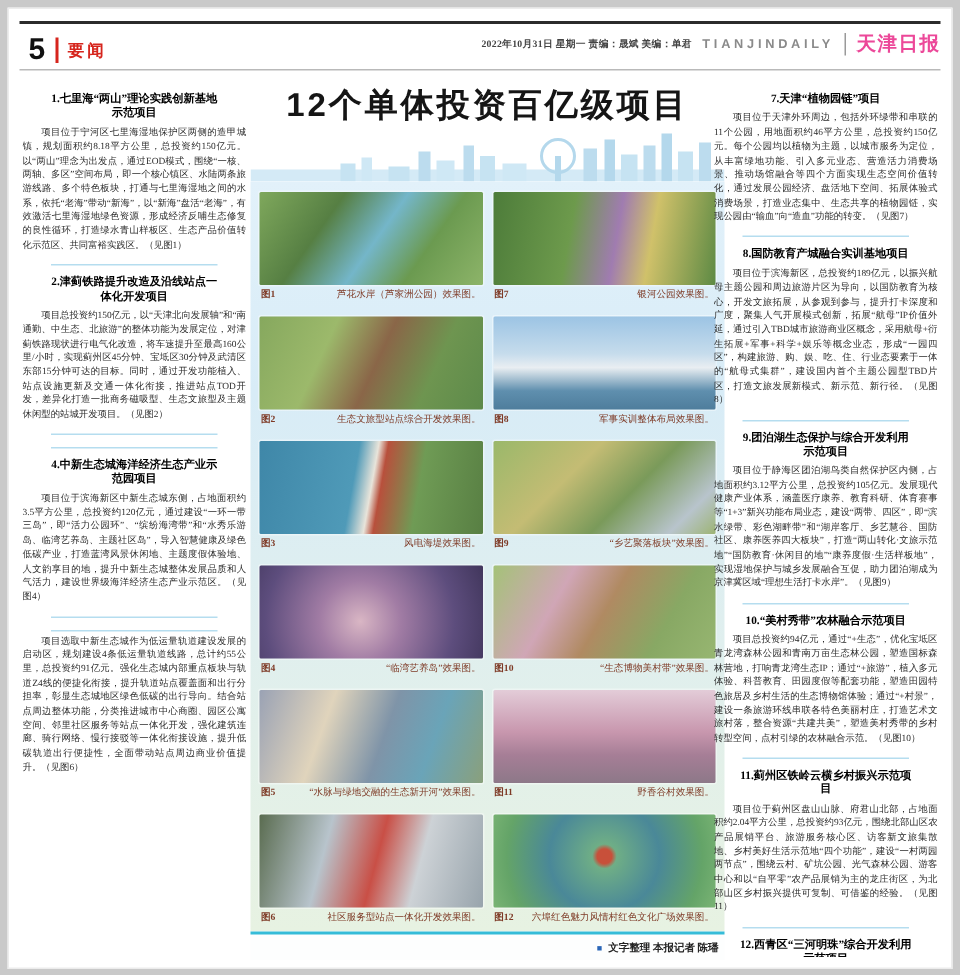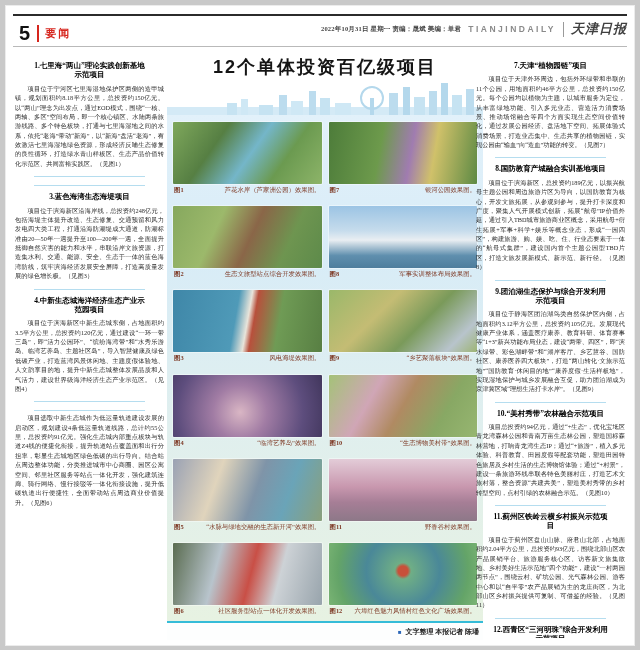--- a/index.html
+++ b/index.html
@@ -19,7 +19,7 @@
   .dateline{font-size:6.5px;font-weight:700;color:#444;letter-spacing:.2px;}
   .brand-en{font-family:"Liberation Sans","DejaVu Sans",sans-serif;font-size:8.5px;font-weight:700;color:#8a8a8a;letter-spacing:2.5px;}
   .vline{width:1px;height:15px;background:#9a9a9a;}
-  .brand-cn{font-size:13px;font-weight:800;font-style:italic;color:#404040;letter-spacing:1px;}
+  .brand-cn{font-size:13px;font-weight:800;color:#ec4899;letter-spacing:1px;}
   .bottom-rule{height:1px;background:#b9b9b9;margin-top:3px;}
   
   .col{position:absolute;top:50px;bottom:8px;width:149px;overflow:hidden;}

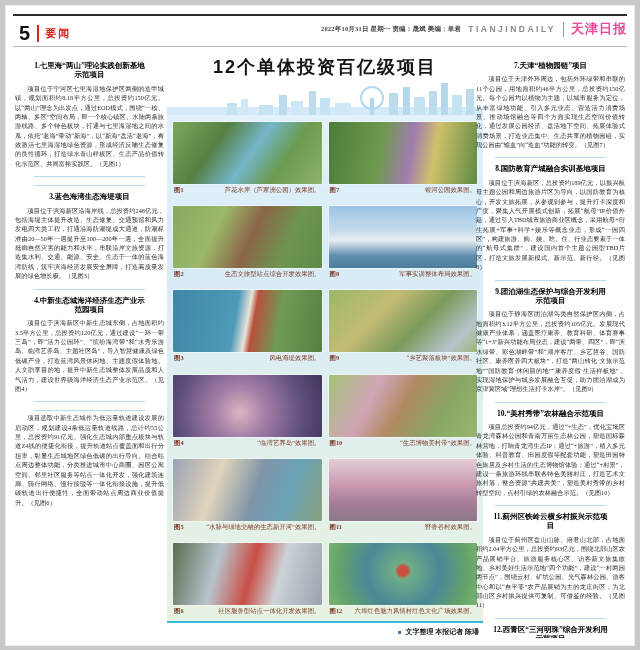--- a/index.html
+++ b/index.html
@@ -30,7 +30,7 @@
   .sep{height:1px;background:#b5ddef;width:74%;margin:8px auto 2px;}
   
   .center{position:absolute;left:162px;width:316px;top:46px;bottom:6px;display:flex;flex-direction:column;}
-  .headline{font-family:"Liberation Sans","DejaVu Sans",sans-serif;font-size:18px;font-weight:800;color:#151515;
+  .headline{font-family:"Liberation Sans","DejaVu Sans",sans-serif;font-size:22px;font-weight:800;color:#151515;
             text-align:center;margin:4px 0 2px;letter-spacing:2px;white-space:nowrap;}
   .skyline{display:block;width:100%;height:34px;}
   .photo-band{flex:1;background:linear-gradient(180deg,#e2f1fa 0%,#d8ecf7 28%,#e0efee 62%,#e7f2e2 100%);

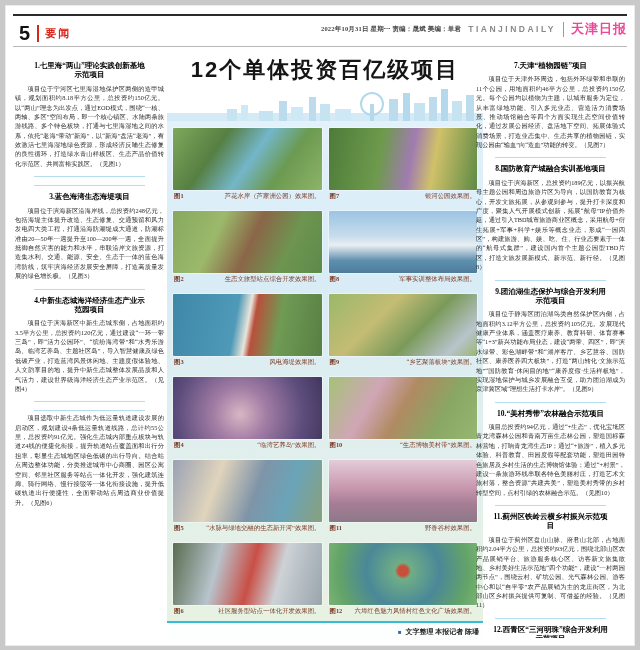--- a/index.html
+++ b/index.html
@@ -88,6 +88,10 @@
       <p>项目位于宁河区七里海湿地保护区两侧的造甲城镇，规划面积约8.18平方公里，总投资约150亿元。以“两山”理念为出发点，通过EOD模式，围绕“一核、两轴、多区”空间布局，即一个核心镇区、水陆两条旅游线路、多个特色板块，打通与七里海湿地之间的水系，依托“老海”带动“新海”，以“新海”盘活“老海”，有效激活七里海湿地绿色资源，形成经济反哺生态修复的良性循环，打造绿水青山样板区、生态产品价值转化示范区、共同富裕实践区。（见图1）</p>
     </article>
     <div class="sep"></div>
+    <article class="article">
+      <h3>2.津蓟铁路提升改造及沿线站点一体化开发项目</h3>
+      <p>项目总投资约150亿元，以“天津北向发展轴”和“南通勤、中生态、北旅游”的整体功能为发展定位，对津蓟铁路现状进行电气化改造，将车速提升至最高160公里/小时，实现蓟州区45分钟、宝坻区30分钟及武清区东部15分钟可达的目标。同时，通过开发功能植入、站点设施更新及交通一体化衔接，推进站点TOD开发，差异化打造一批商务磁吸型、生态文旅型及主题休闲型的站城开发项目。（见图2）</p>
+    </article>
     <div class="sep"></div>
     <article class="article">
       <h3>3.蓝色海湾生态海堤项目</h3>

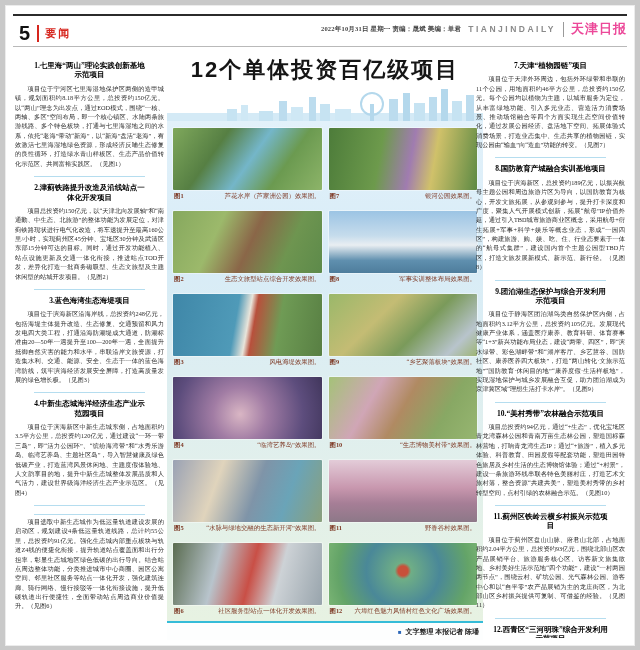--- a/index.html
+++ b/index.html
@@ -93,10 +93,6 @@
       <p>项目总投资约150亿元，以“天津北向发展轴”和“南通勤、中生态、北旅游”的整体功能为发展定位，对津蓟铁路现状进行电气化改造，将车速提升至最高160公里/小时，实现蓟州区45分钟、宝坻区30分钟及武清区东部15分钟可达的目标。同时，通过开发功能植入、站点设施更新及交通一体化衔接，推进站点TOD开发，差异化打造一批商务磁吸型、生态文旅型及主题休闲型的站城开发项目。（见图2）</p>
     </article>
     <div class="sep"></div>
-    <article class="article">
-      <h3>3.蓝色海湾生态海堤项目</h3>
-      <p>项目位于滨海新区沿海岸线，总投资约248亿元，包括海堤主体提升改造、生态修复、交通预留和风力发电四大类工程，打通沿海防潮堤成大通道，防潮标准由20—50年一遇提升至100—200年一遇，全面提升抵御自然灾害的能力和水平，串联沿岸文旅资源，打造集水利、交通、能源、安全、生态于一体的蓝色海湾防线，筑牢滨海经济发展安全屏障，打造高质量发展的绿色增长极。（见图3）</p>
-    </article>
     <div class="sep"></div>
     <article class="article">
       <h3>4.中新生态城海洋经济生态产业示范园项目</h3>

